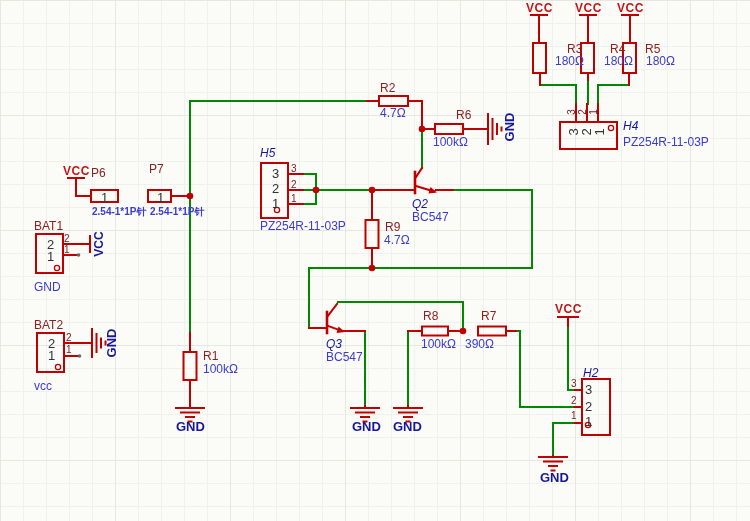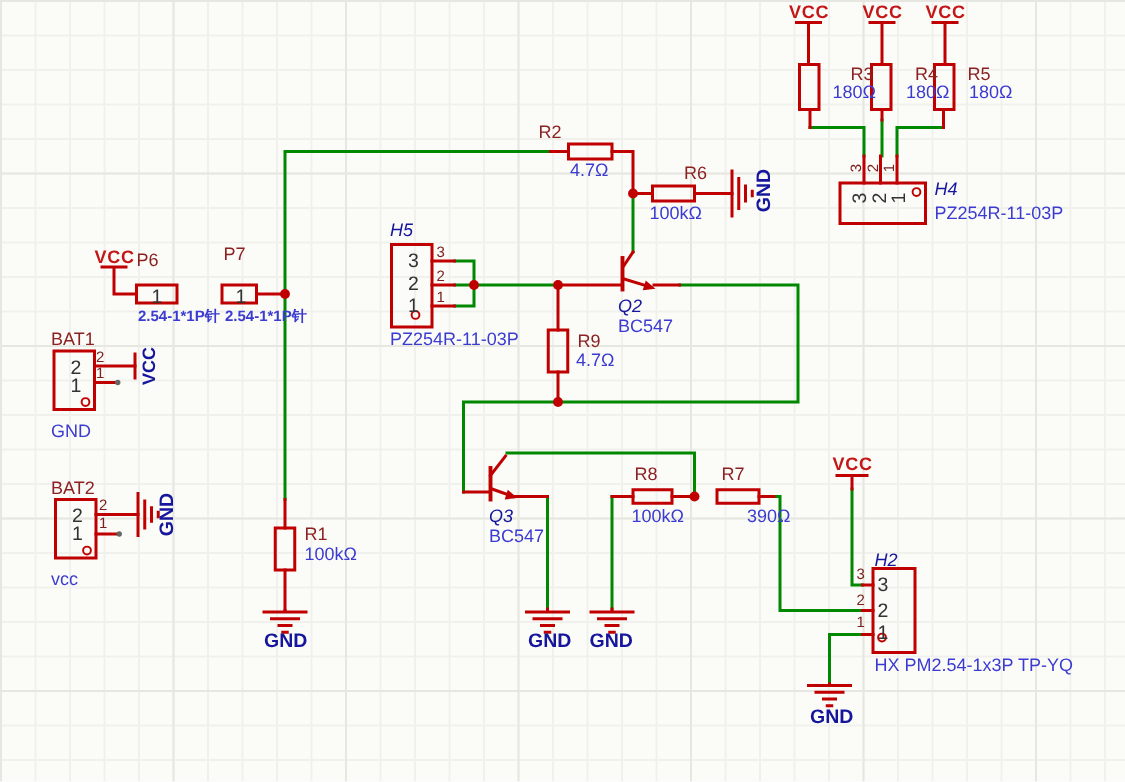--- a/index.html
+++ b/index.html
@@ -159,7 +159,7 @@
 
 <span class="t ref-r" style="left:203px;top:350px">R1</span>
 <span class="t val" style="left:203px;top:363px">100kΩ</span>
-<span class="t ref-r" style="left:359px;top:82px">R2</span>
+<span class="t ref-r" style="left:380px;top:82px">R2</span>
 <span class="t val" style="left:380px;top:107px">4.7Ω</span>
 <span class="t ref-r" style="left:567px;top:43px">R3</span>
 <span class="t val" style="left:555px;top:55px">180Ω</span>

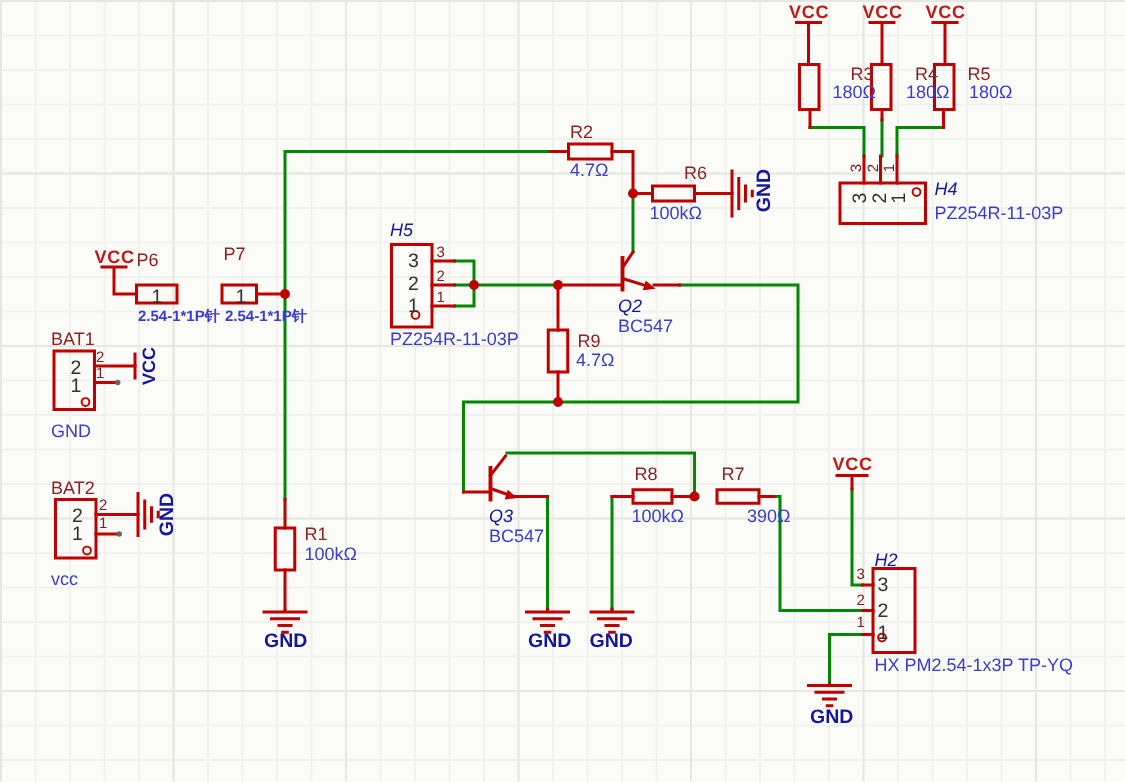--- a/index.html
+++ b/index.html
@@ -170,7 +170,7 @@
 <span class="t ref-r" style="left:456px;top:109px">R6</span>
 <span class="t val" style="left:433px;top:136px">100kΩ</span>
 <span class="t ref-r" style="left:481px;top:310px">R7</span>
-<span class="t val" style="left:498px;top:338px">390Ω</span>
+<span class="t val" style="left:465px;top:338px">390Ω</span>
 <span class="t ref-r" style="left:423px;top:310px">R8</span>
 <span class="t val" style="left:421px;top:338px">100kΩ</span>
 <span class="t ref-r" style="left:385px;top:221px">R9</span>

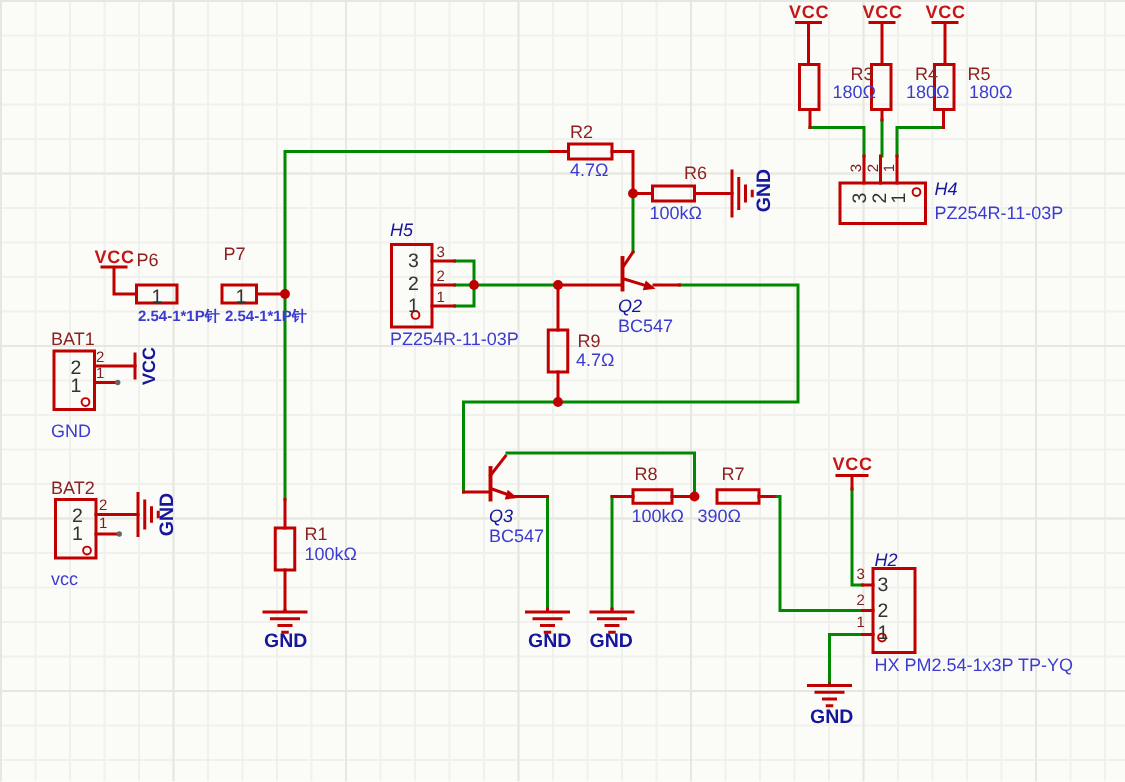--- a/index.html
+++ b/index.html
@@ -200,7 +200,6 @@
 <span class="t pnum rot" style="left:594px;top:112px">1</span>
 
 <span class="t ref-n" style="left:583px;top:367px">H2</span>
-<span class="t val" style="left:583px;top:437px">HX PM2.54-1x3P TP-YQ</span>
 <span class="t pname" style="left:585px;top:383px">3</span>
 <span class="t pname" style="left:585px;top:400px">2</span>
 <span class="t pname" style="left:585px;top:415px">1</span>

